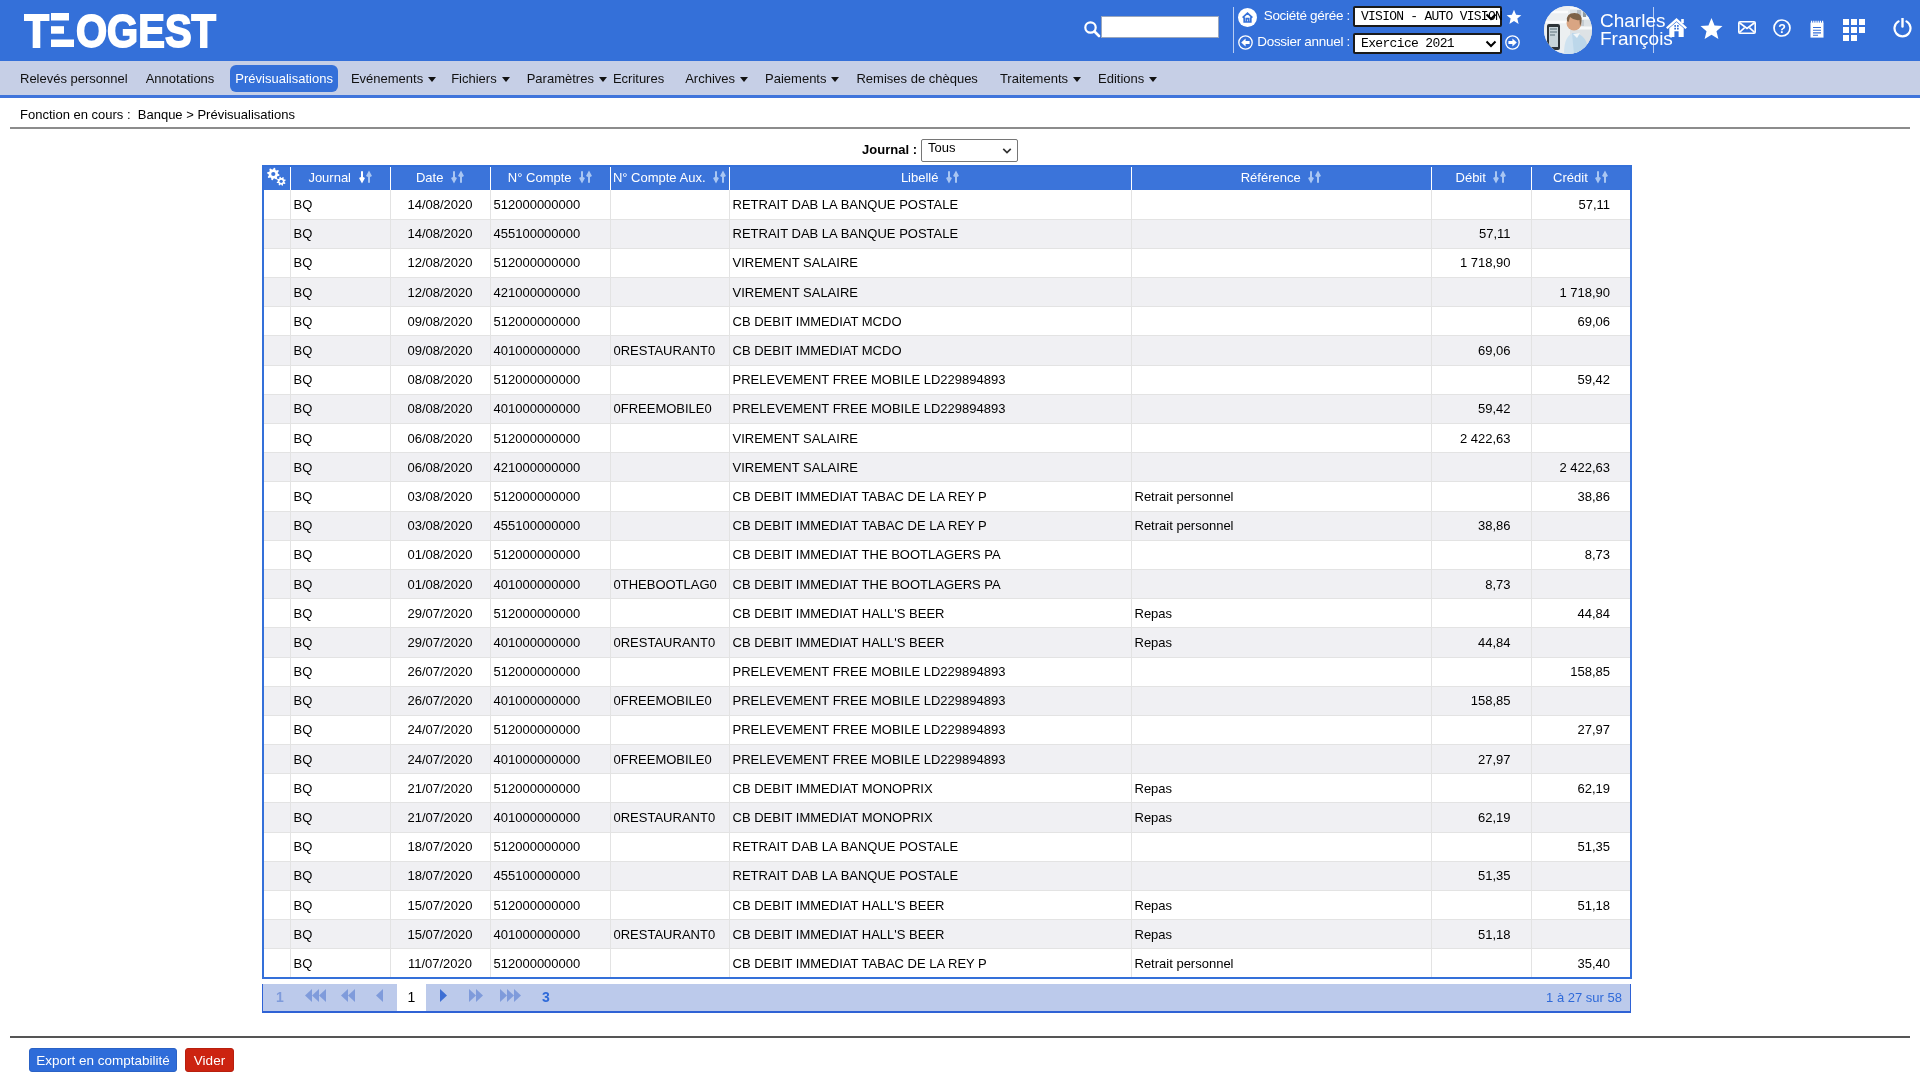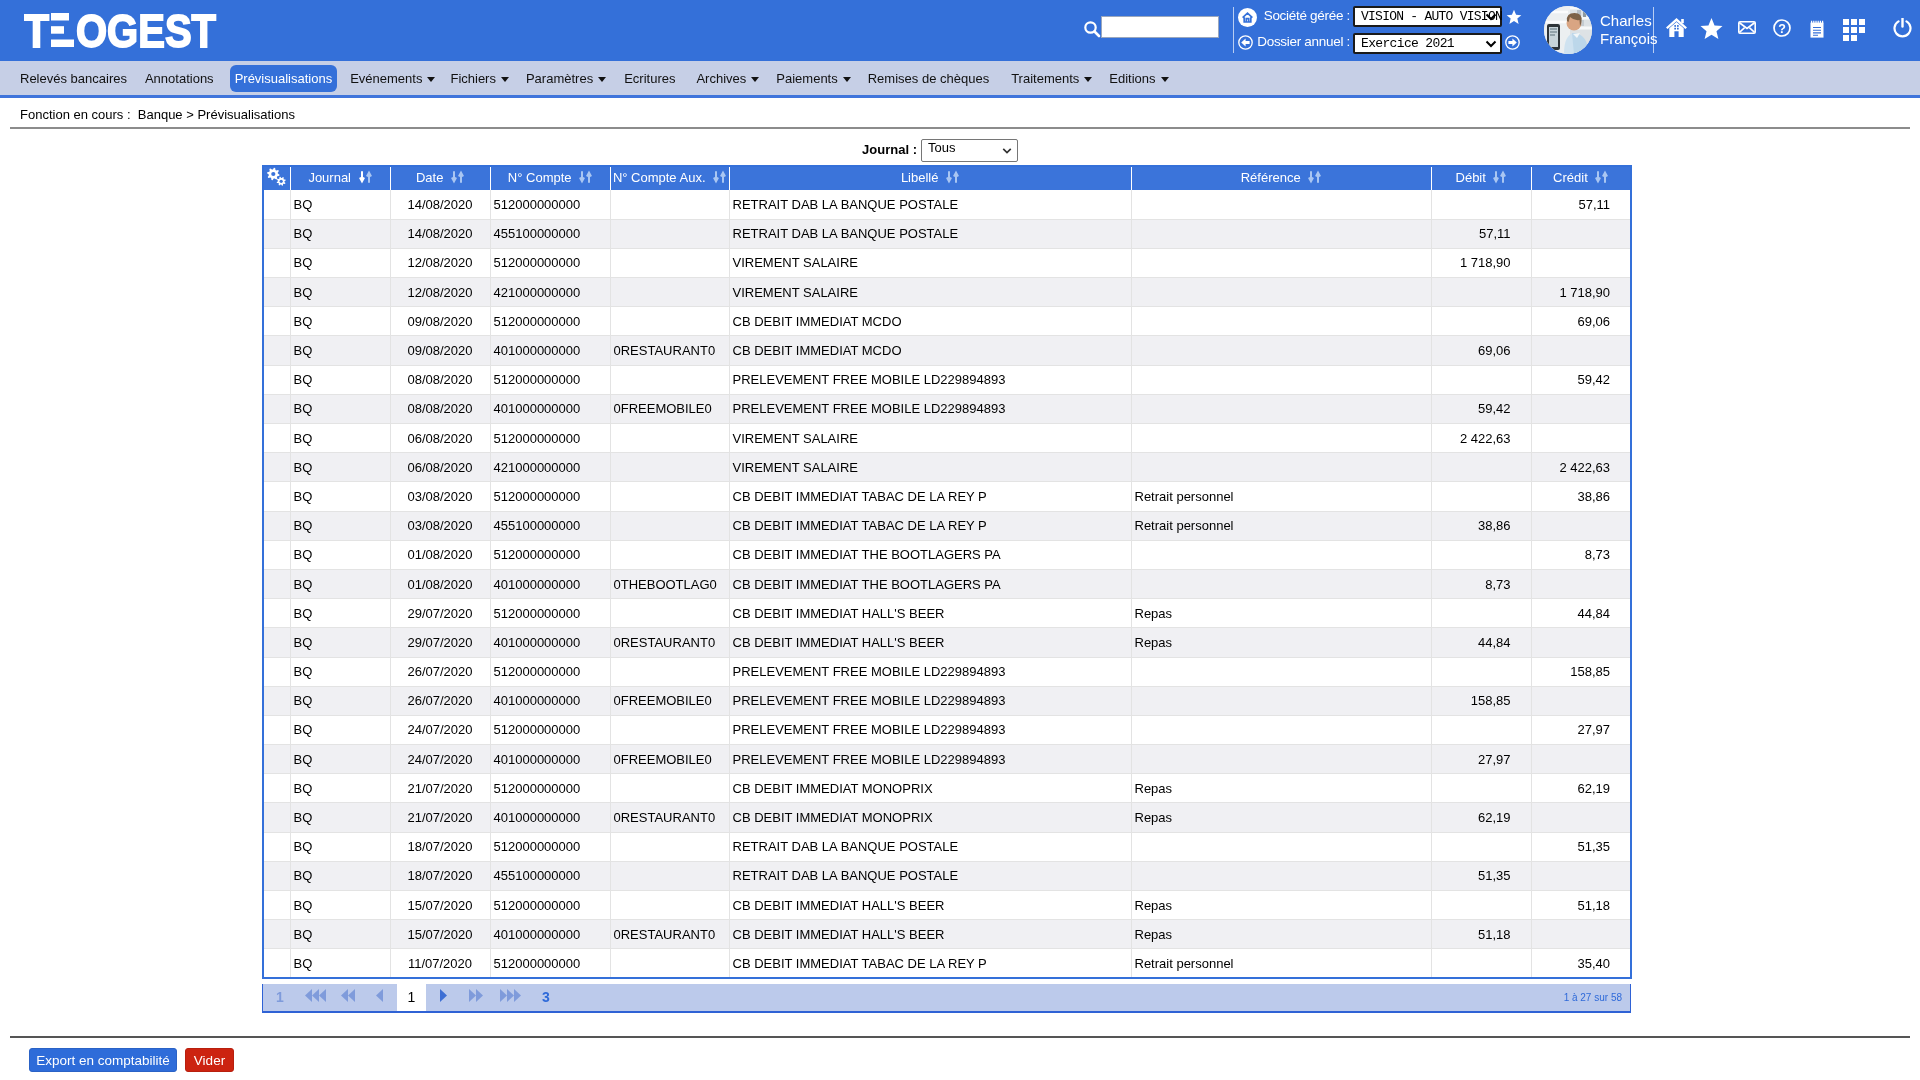--- a/index.html
+++ b/index.html
@@ -16,7 +16,7 @@
   font-size:13px; display:flex; align-items:center; padding-left:6px; white-space:nowrap;font-family:Liberation Mono, monospace; }
 .selbox .chev { position:absolute; right:3px; top:50%; transform:translateY(-50%); }
 #avatar { position:absolute; left:1544px; top:6px; width:48px; height:48px; border-radius:50%; overflow:hidden; }
-#uname { position:absolute; left:1600px; top:12px; color:#fff; font-size:15px; line-height:18px; }
+#uname { position:absolute; left:1600px; top:12px; color:#fff; font-size:19px; line-height:18px; }
 .hic { position:absolute; top:0; }
 
 #menubar { position:absolute; left:0; top:61px; width:1920px; height:34px; background:#c6cfe6;

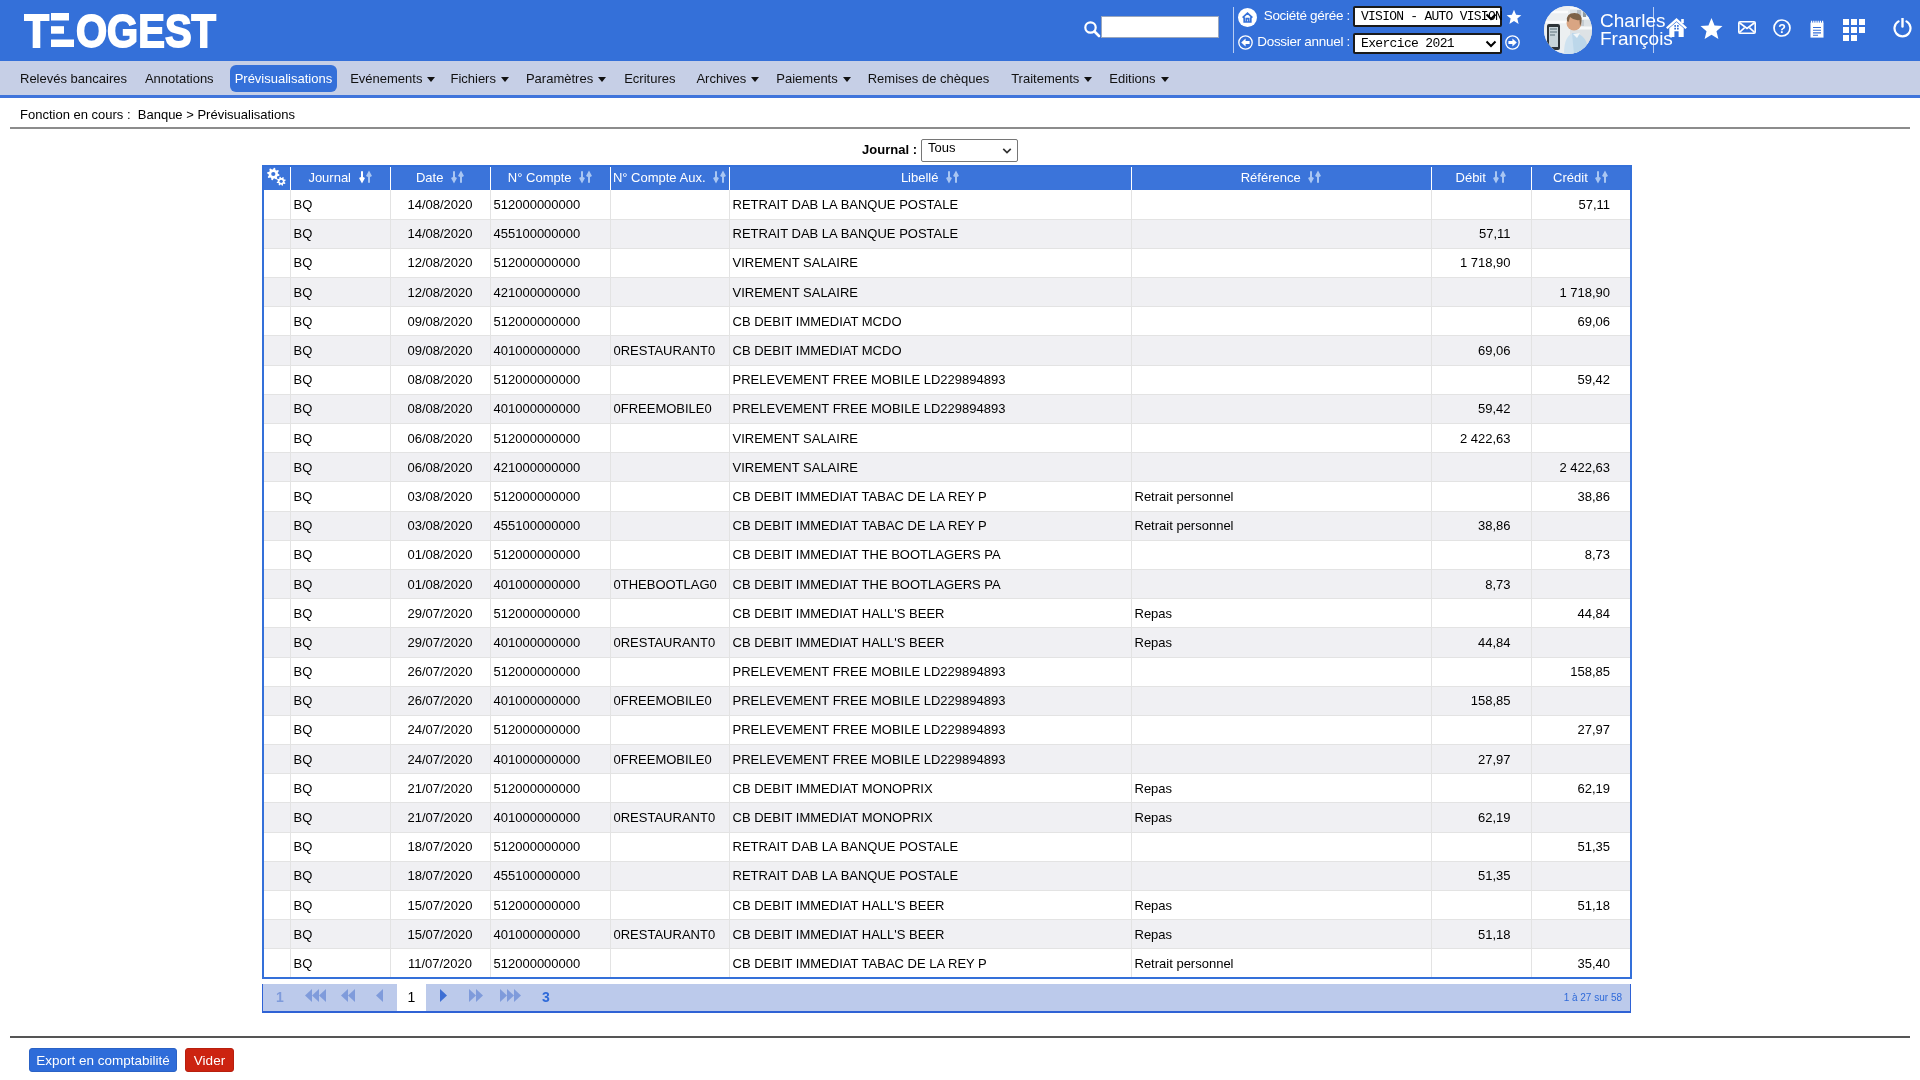--- a/index.html
+++ b/index.html
@@ -181,7 +181,7 @@
 </div>
 
 <div id="menubar">
-  <span class="mi" style="margin-left:20px;">Relevés bancaires</span>
+  <span class="mi" style="margin-left:20px;">Relevés personnel</span>
   <span class="mi" style="margin-left:18px;text-align:center;">Annotations</span>
   <span class="pill">Prévisualisations</span>
   <span class="mi" style="margin-left:13px;">Evénements<span class="caret"></span></span>

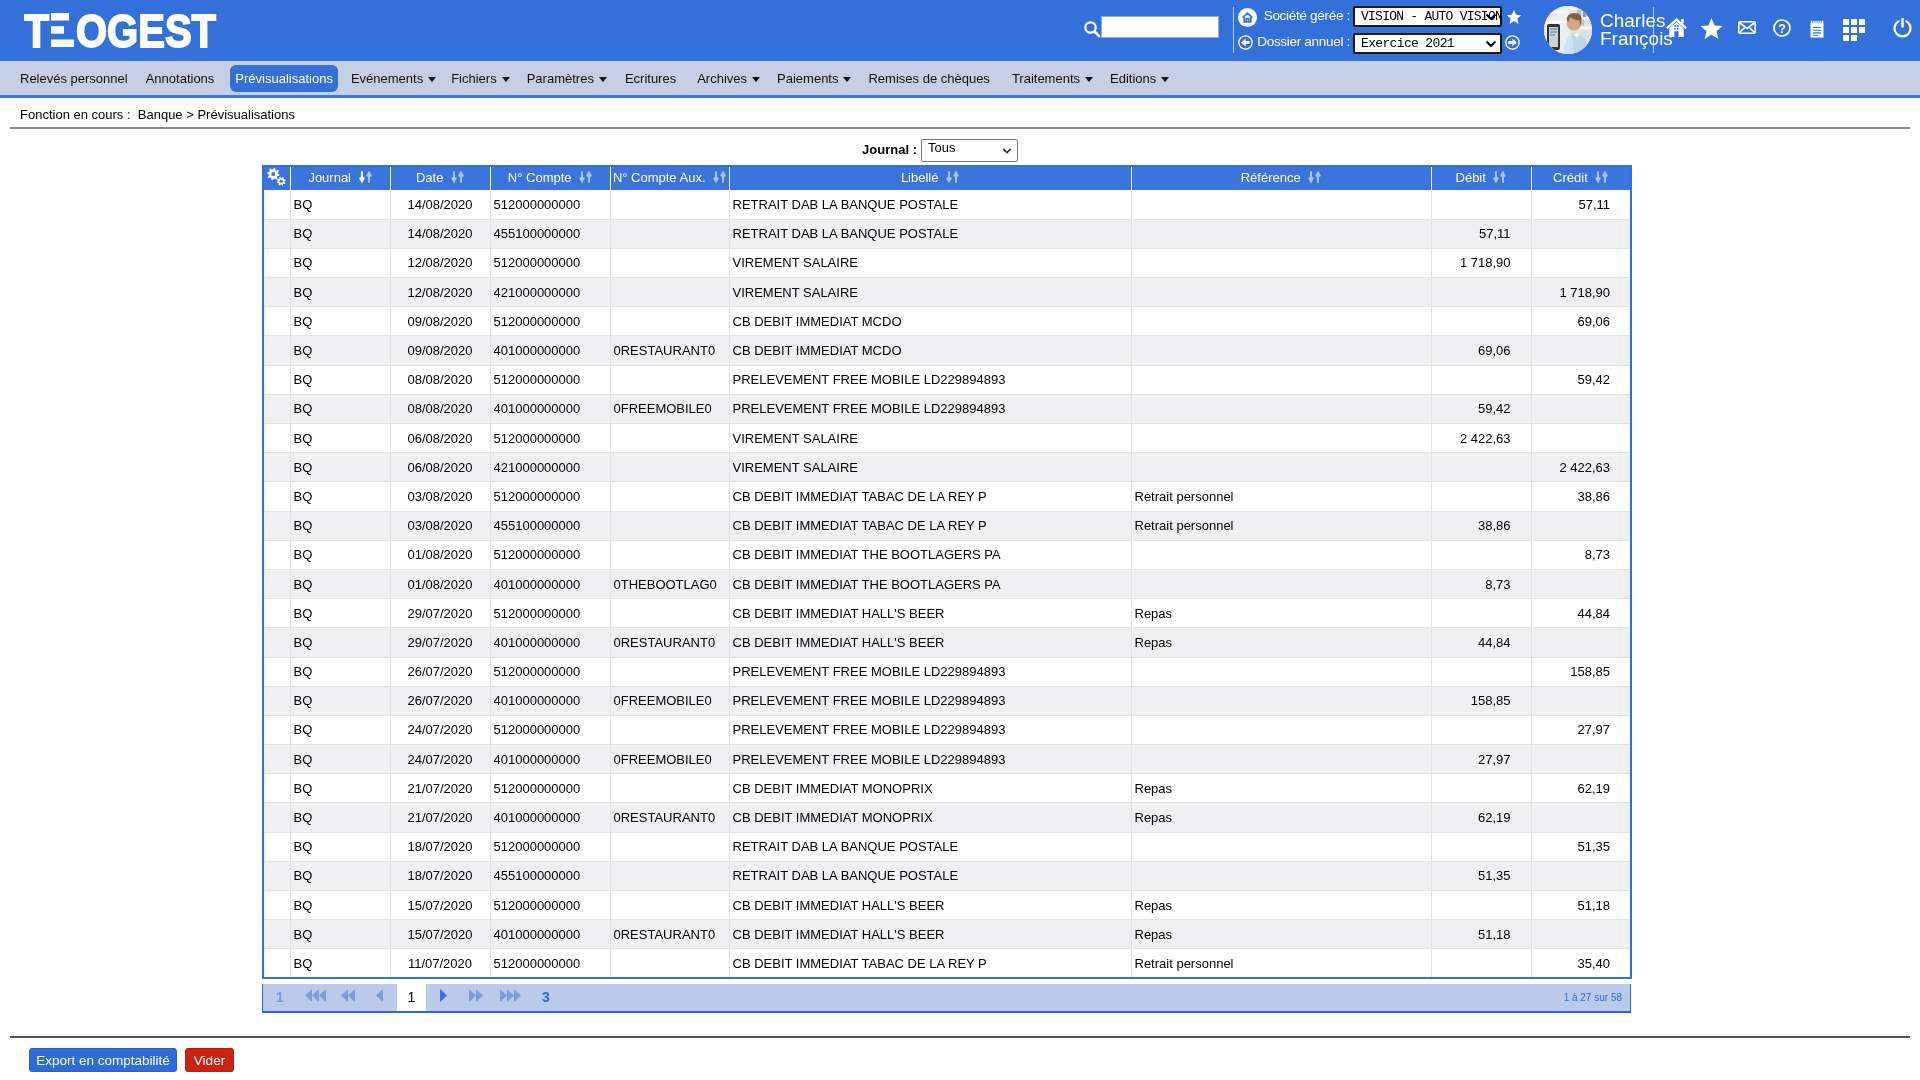--- a/index.html
+++ b/index.html
@@ -187,7 +187,7 @@
   <span class="mi" style="margin-left:13px;">Evénements<span class="caret"></span></span>
   <span class="mi" style="margin-left:15px;">Fichiers<span class="caret"></span></span>
   <span class="mi" style="margin-left:17px;">Paramètres<span class="caret"></span></span>
-  <span class="mi" style="margin-left:18px;">Ecritures</span>
+  <span class="mi" style="margin-left:6px;">Ecritures</span>
   <span class="mi" style="margin-left:21px;">Archives<span class="caret"></span></span>
   <span class="mi" style="margin-left:17px;">Paiements<span class="caret"></span></span>
   <span class="mi" style="margin-left:17px;">Remises de chèques</span>

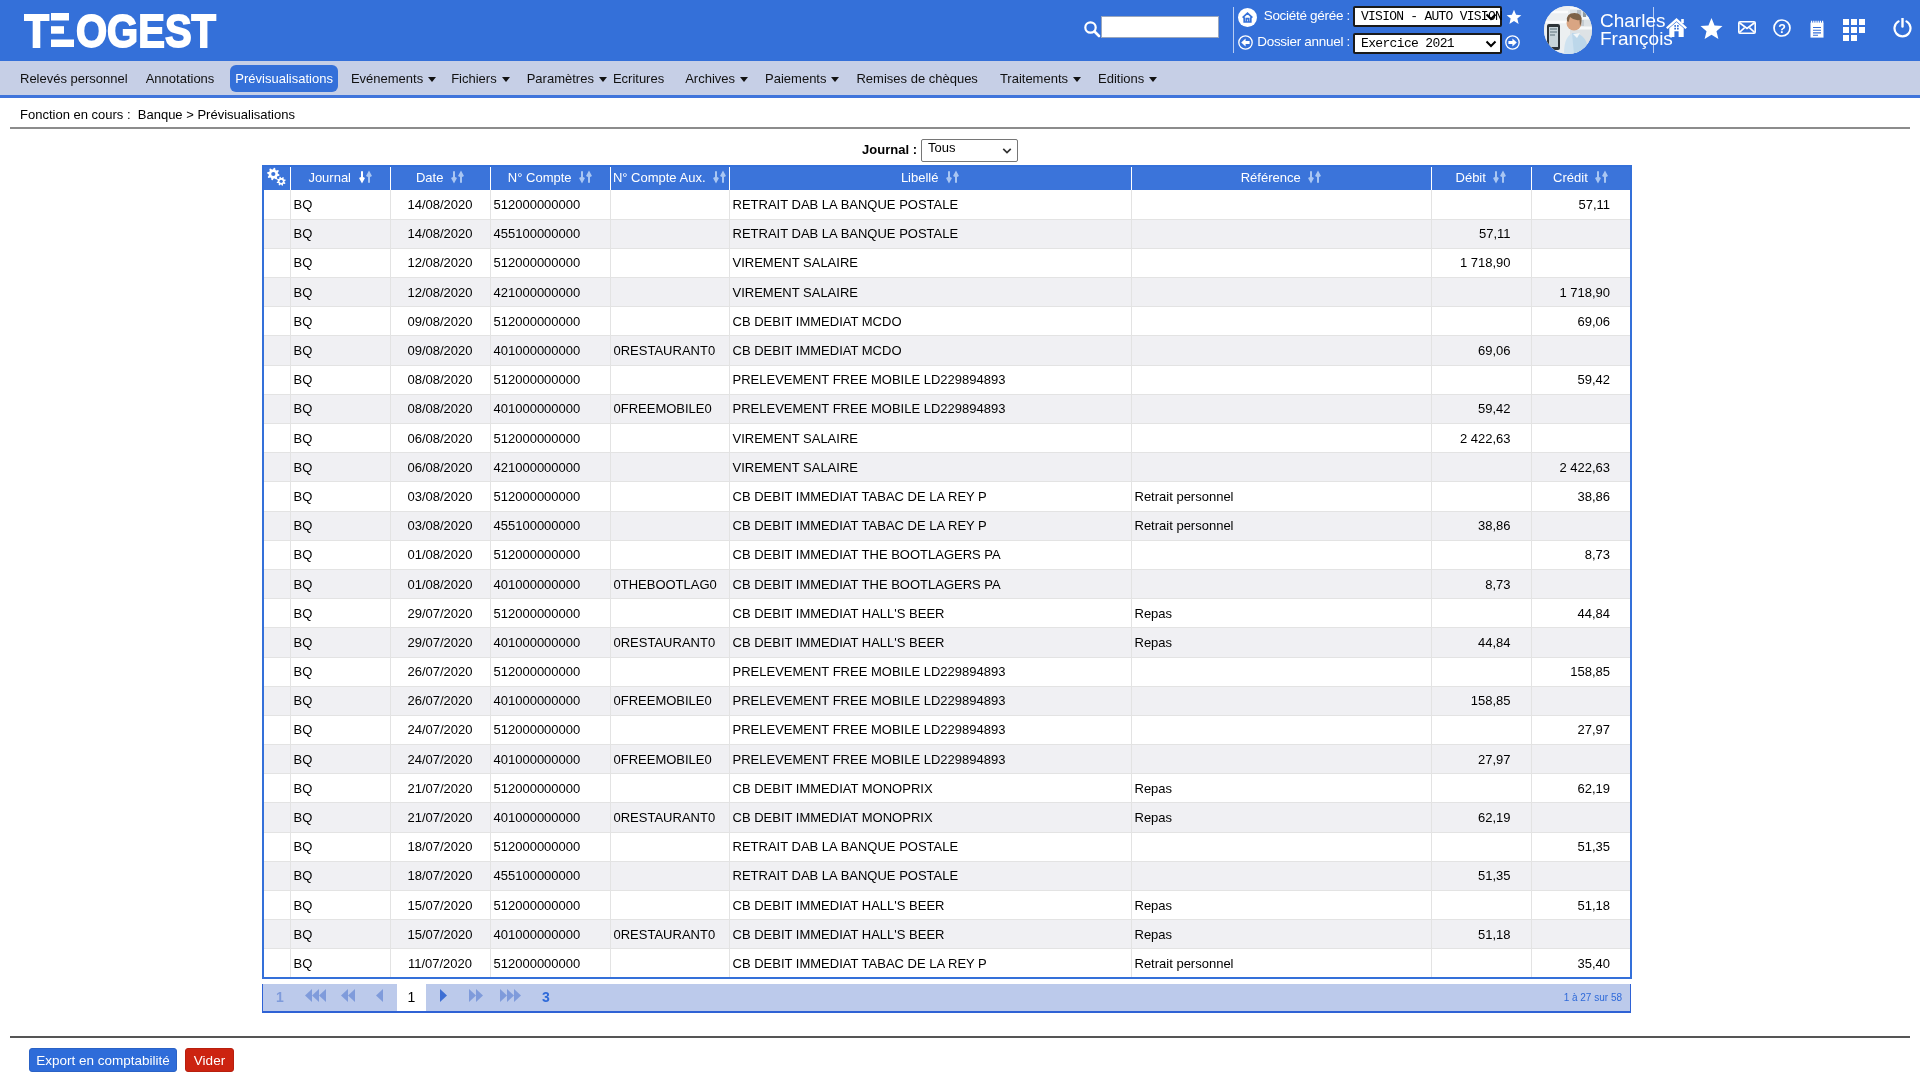--- a/index.html
+++ b/index.html
@@ -55,7 +55,7 @@
 #pager .pg { color:#7f9bdb; font-weight:bold; font-size:14px; }
 #pager .cur { background:#fff; width:29px; top:0; bottom:0; transform:none; display:flex; align-items:center;
   justify-content:center; color:#000; font-size:14px; }
-#pager .tot { position:absolute; right:8px; top:50%; transform:translateY(-50%); color:#2f6ad9; font-size:10px; }
+#pager .tot { position:absolute; right:8px; top:50%; transform:translateY(-50%); color:#2f6ad9; font-size:13px; }
 
 #hr2 { position:absolute; left:10px; top:1036px; width:1900px; height:1.5px; background:#555; }
 .btn { position:absolute; top:1048px; height:24px; border-radius:3px; color:#fff; font-size:13.5px;

